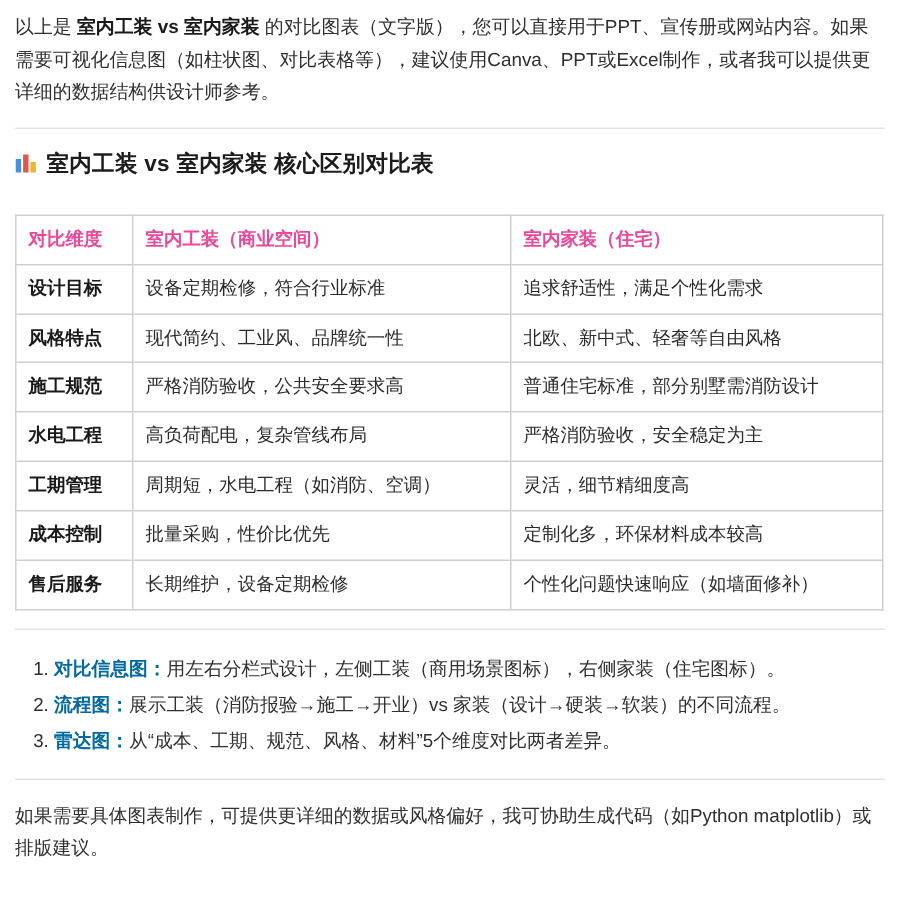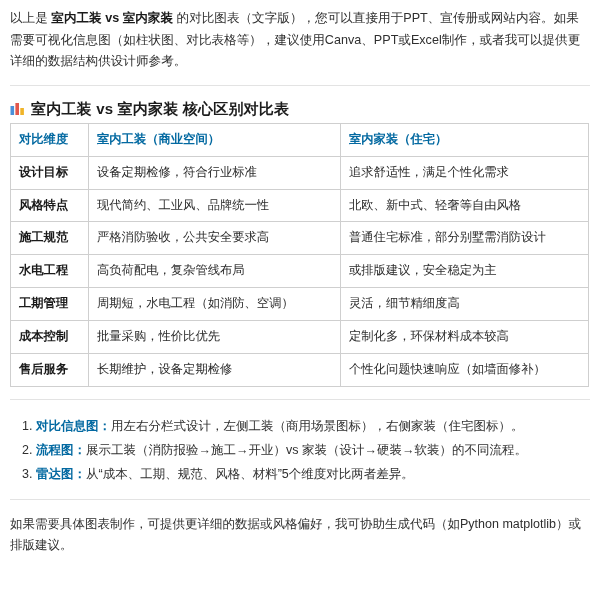--- a/index.html
+++ b/index.html
@@ -42,7 +42,7 @@
     font-size: 15px;
     font-weight: bold;
     color: #1c1c1c;
-    margin: 0 0 4px 0;
+    margin: 0 0 24px 0;
     letter-spacing: .2px;
   }
   .section-title .glyph {

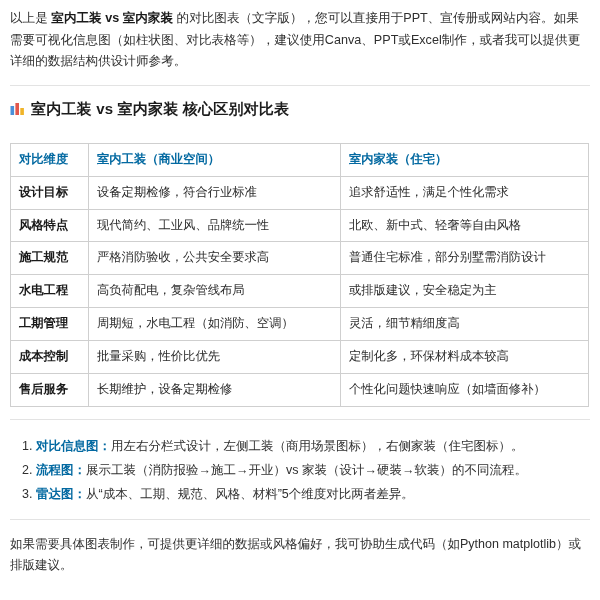--- a/index.html
+++ b/index.html
@@ -64,7 +64,7 @@
   }
   table.cmp thead th {
     font-weight: bold;
-    color: #0369a1;
+    color: #ec4899;
     background: #ffffff;
     text-align: left;
   }

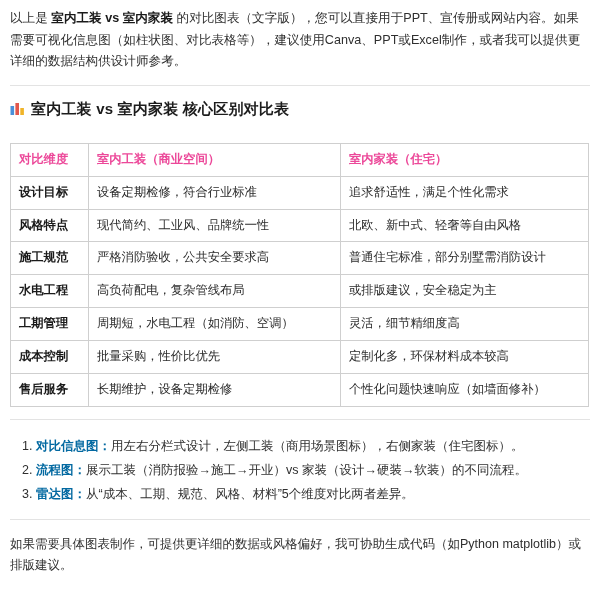--- a/index.html
+++ b/index.html
@@ -151,7 +151,7 @@
       <tr>
         <td>水电工程</td>
         <td>高负荷配电，复杂管线布局</td>
-        <td>或排版建议，安全稳定为主</td>
+        <td>严格消防验收，安全稳定为主</td>
       </tr>
       <tr>
         <td>工期管理</td>

